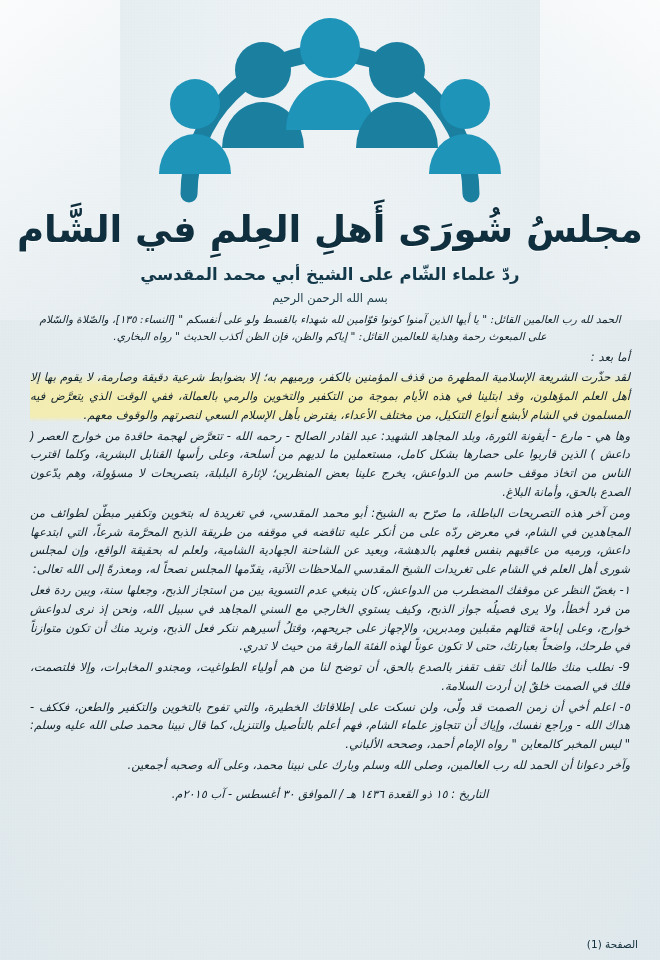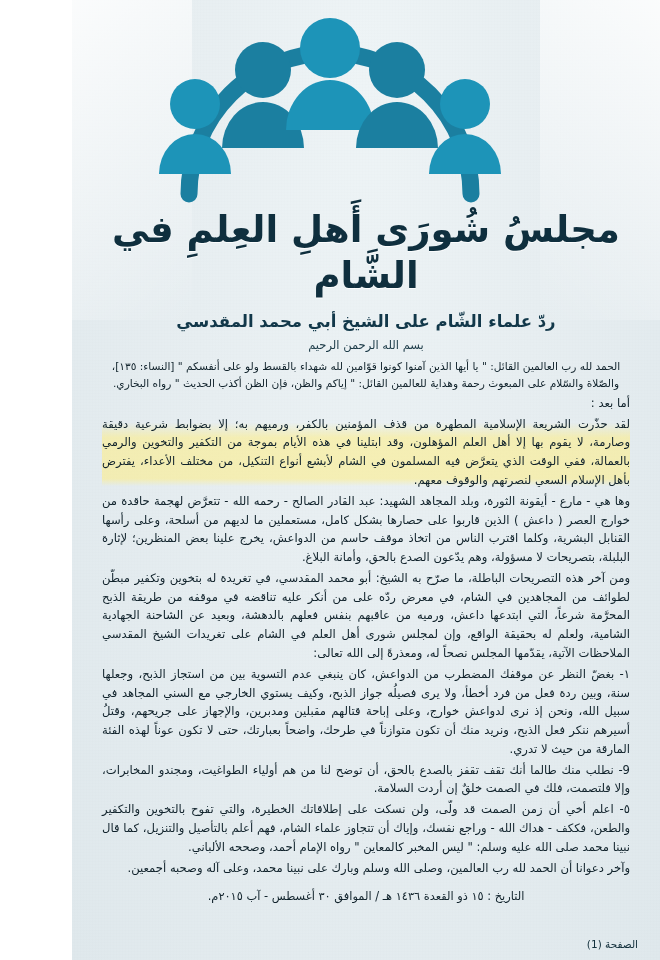--- a/index.html
+++ b/index.html
@@ -15,7 +15,7 @@
   }
   .page {
     position: relative;
-    width: 588px;
+    width: 660px;
     height: 960px;
     box-sizing: border-box;
     background:

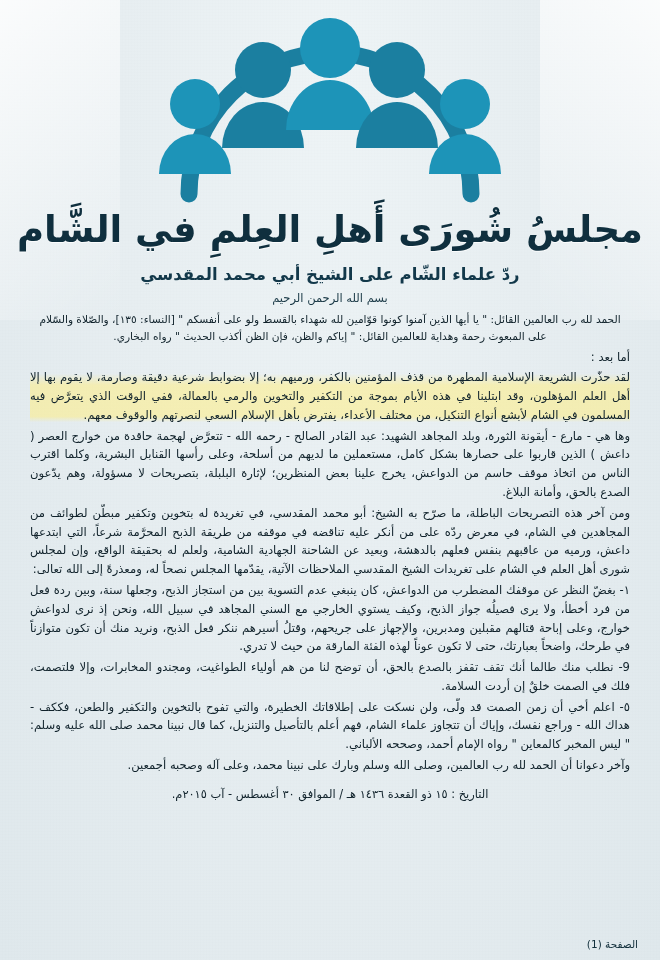--- a/index.html
+++ b/index.html
@@ -95,6 +95,7 @@
     color: #10222b;
     font-size: 11.6px;
     line-height: 1.62;
+    font-style: italic;
   }
   .content p {
     margin: 0 0 2px 0;

